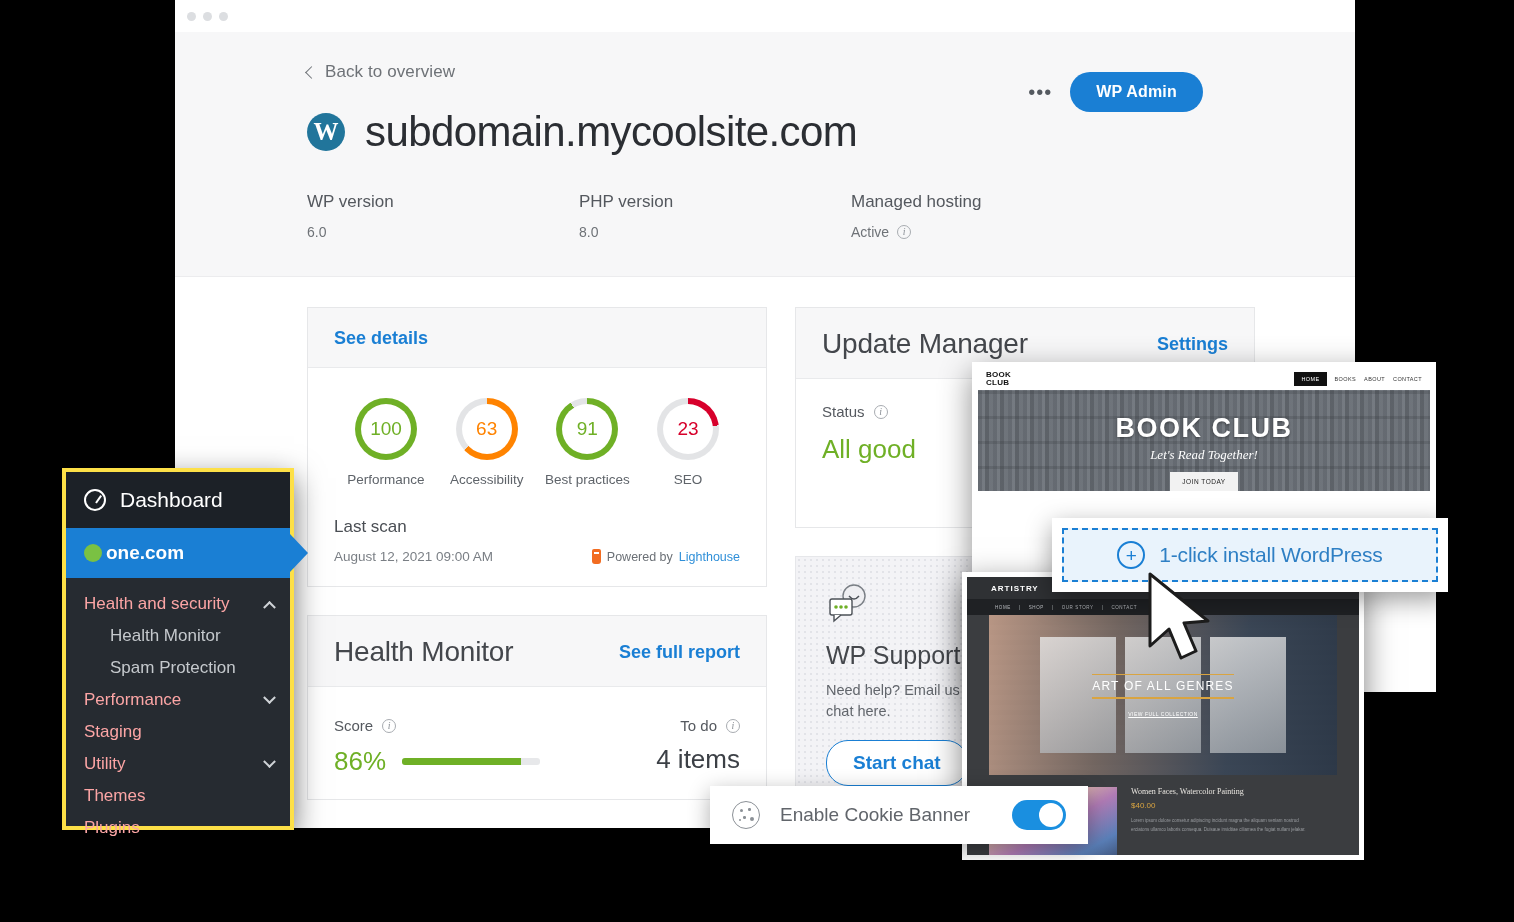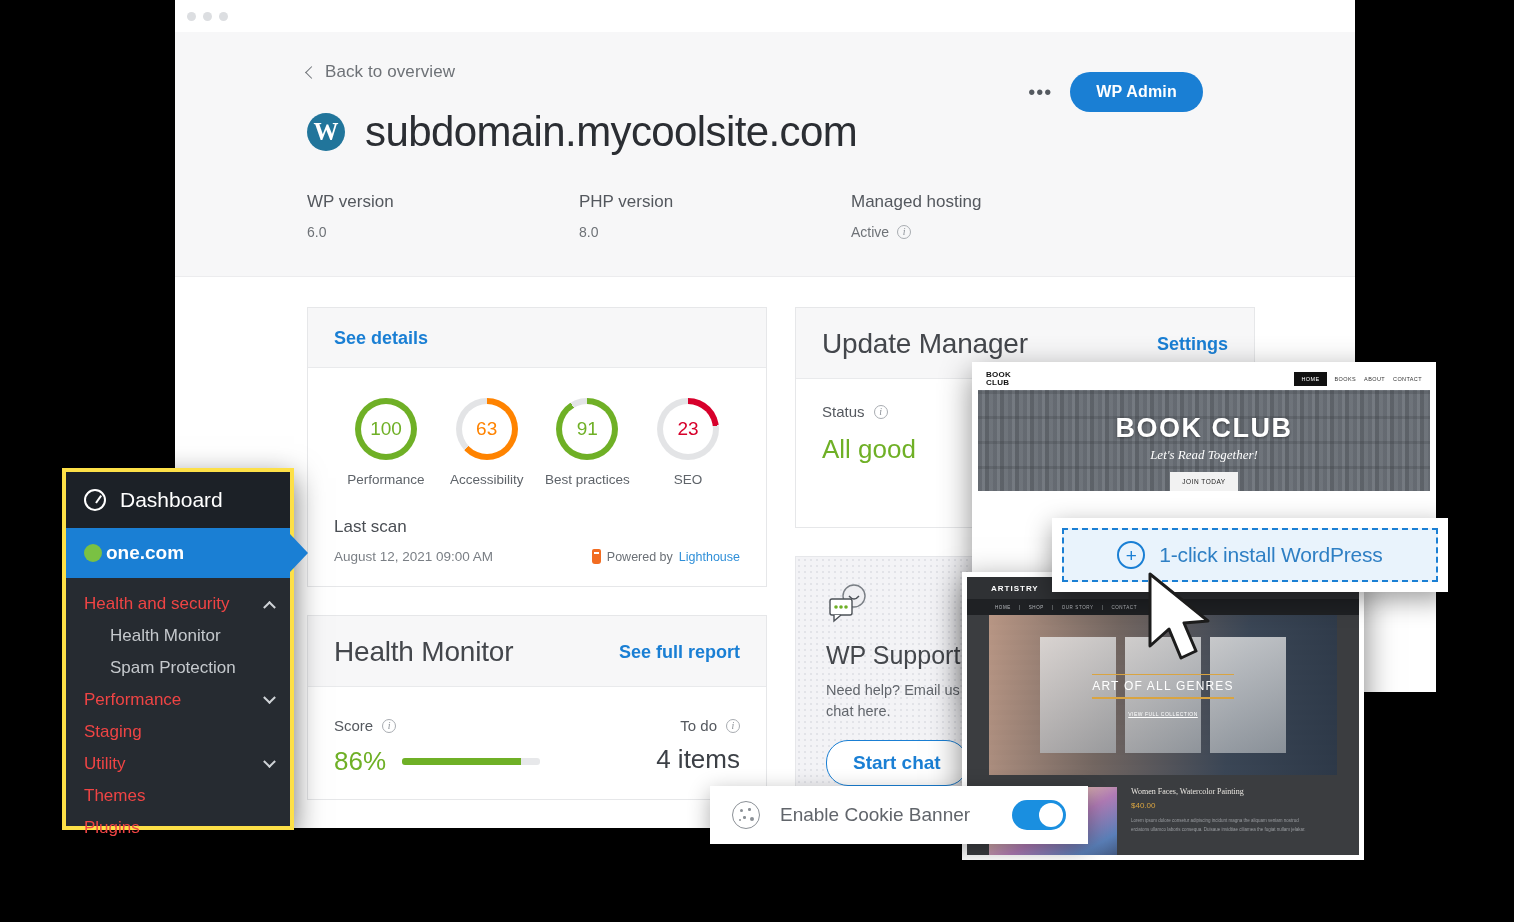--- a/index.html
+++ b/index.html
@@ -130,7 +130,7 @@
     border-left:18px solid #1a7fd4; }
   .sb-list { padding:10px 0 6px 0; }
   .sb-item { display:flex; align-items:center; justify-content:space-between;
-             padding:6px 16px 6px 18px; color:#ef4444; font-size:17px; cursor:pointer; }
+             padding:6px 16px 6px 18px; color:#fca5a5; font-size:17px; cursor:pointer; }
   .sb-item.sub { padding-left:44px; color:#c5c9cd; }
   .chev { width:9px; height:9px; border-right:2px solid #cfd3d7; border-bottom:2px solid #cfd3d7; }
   .chev.down { transform: rotate(45deg) translate(-2px,-2px); }

